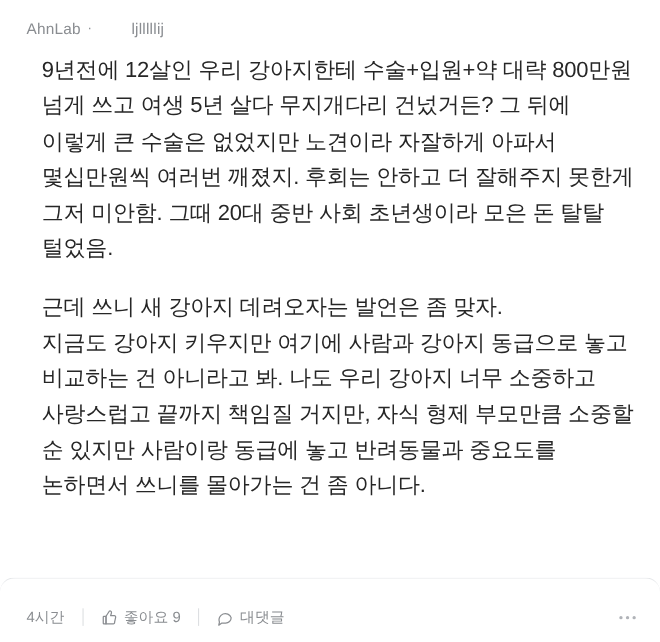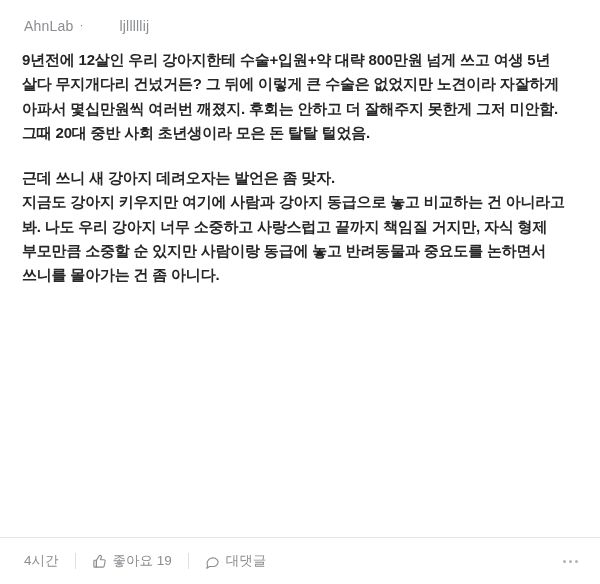--- a/index.html
+++ b/index.html
@@ -53,13 +53,12 @@
     overflow: hidden;
   }
   .para {
-    font-size: 15px;
+    font-size: 20px;
     line-height: 1.62;
     color: #262626;
-    margin: 0 0 21px 0;
+    margin: 0 0 21px 16px;
     word-break: keep-all;
     letter-spacing: -0.2px;
-    font-weight: bold;
   }
   .para:last-child {
     margin-bottom: 0;

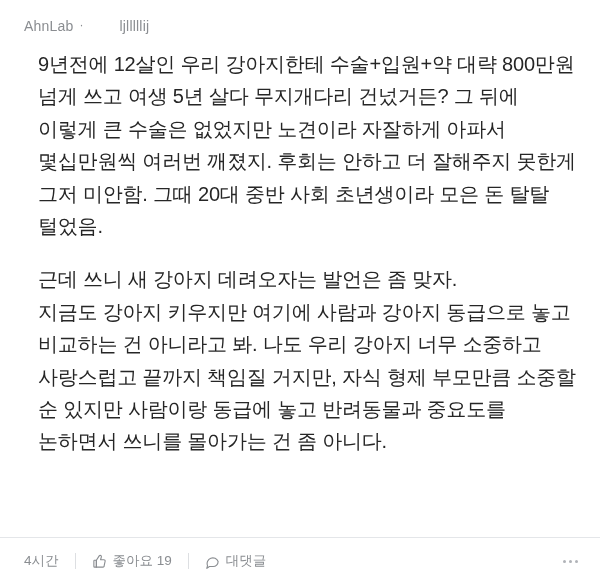--- a/index.html
+++ b/index.html
@@ -72,10 +72,11 @@
     flex: 0 0 46px;
     display: flex;
     align-items: center;
-    padding: 0 18px 0 24px;
+    padding: 12px 18px 0 24px;
     gap: 0;
     color: #8a8d91;
     font-size: 13.5px;
+    border-radius: 13px;
   }
   .footer-item {
     display: flex;

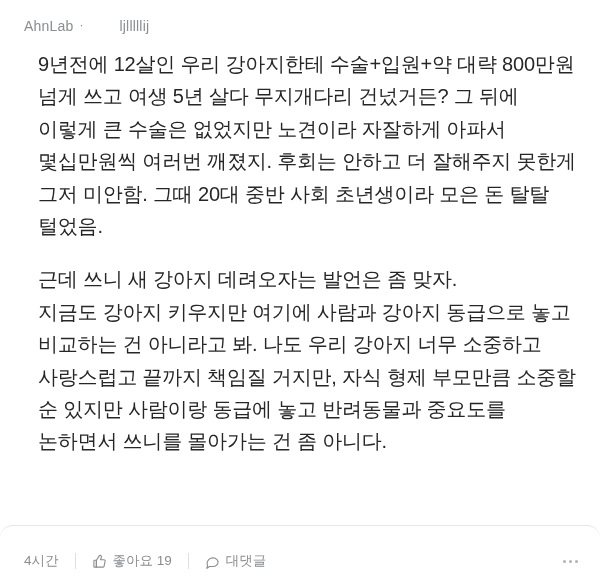--- a/index.html
+++ b/index.html
@@ -150,7 +150,7 @@
           <path d="M7 10l4.5-7a2 2 0 0 1 3.4 2l-1.2 4.2H19a2 2 0 0 1 2 2.4l-1.5 7A2 2 0 0 1 17.5 21H7V10z"></path>
         </svg>
       </span>
-      <span>좋아요 19</span>
+      <span>좋아요 9</span>
     </span>
 
     <span class="footer-sep"></span>

